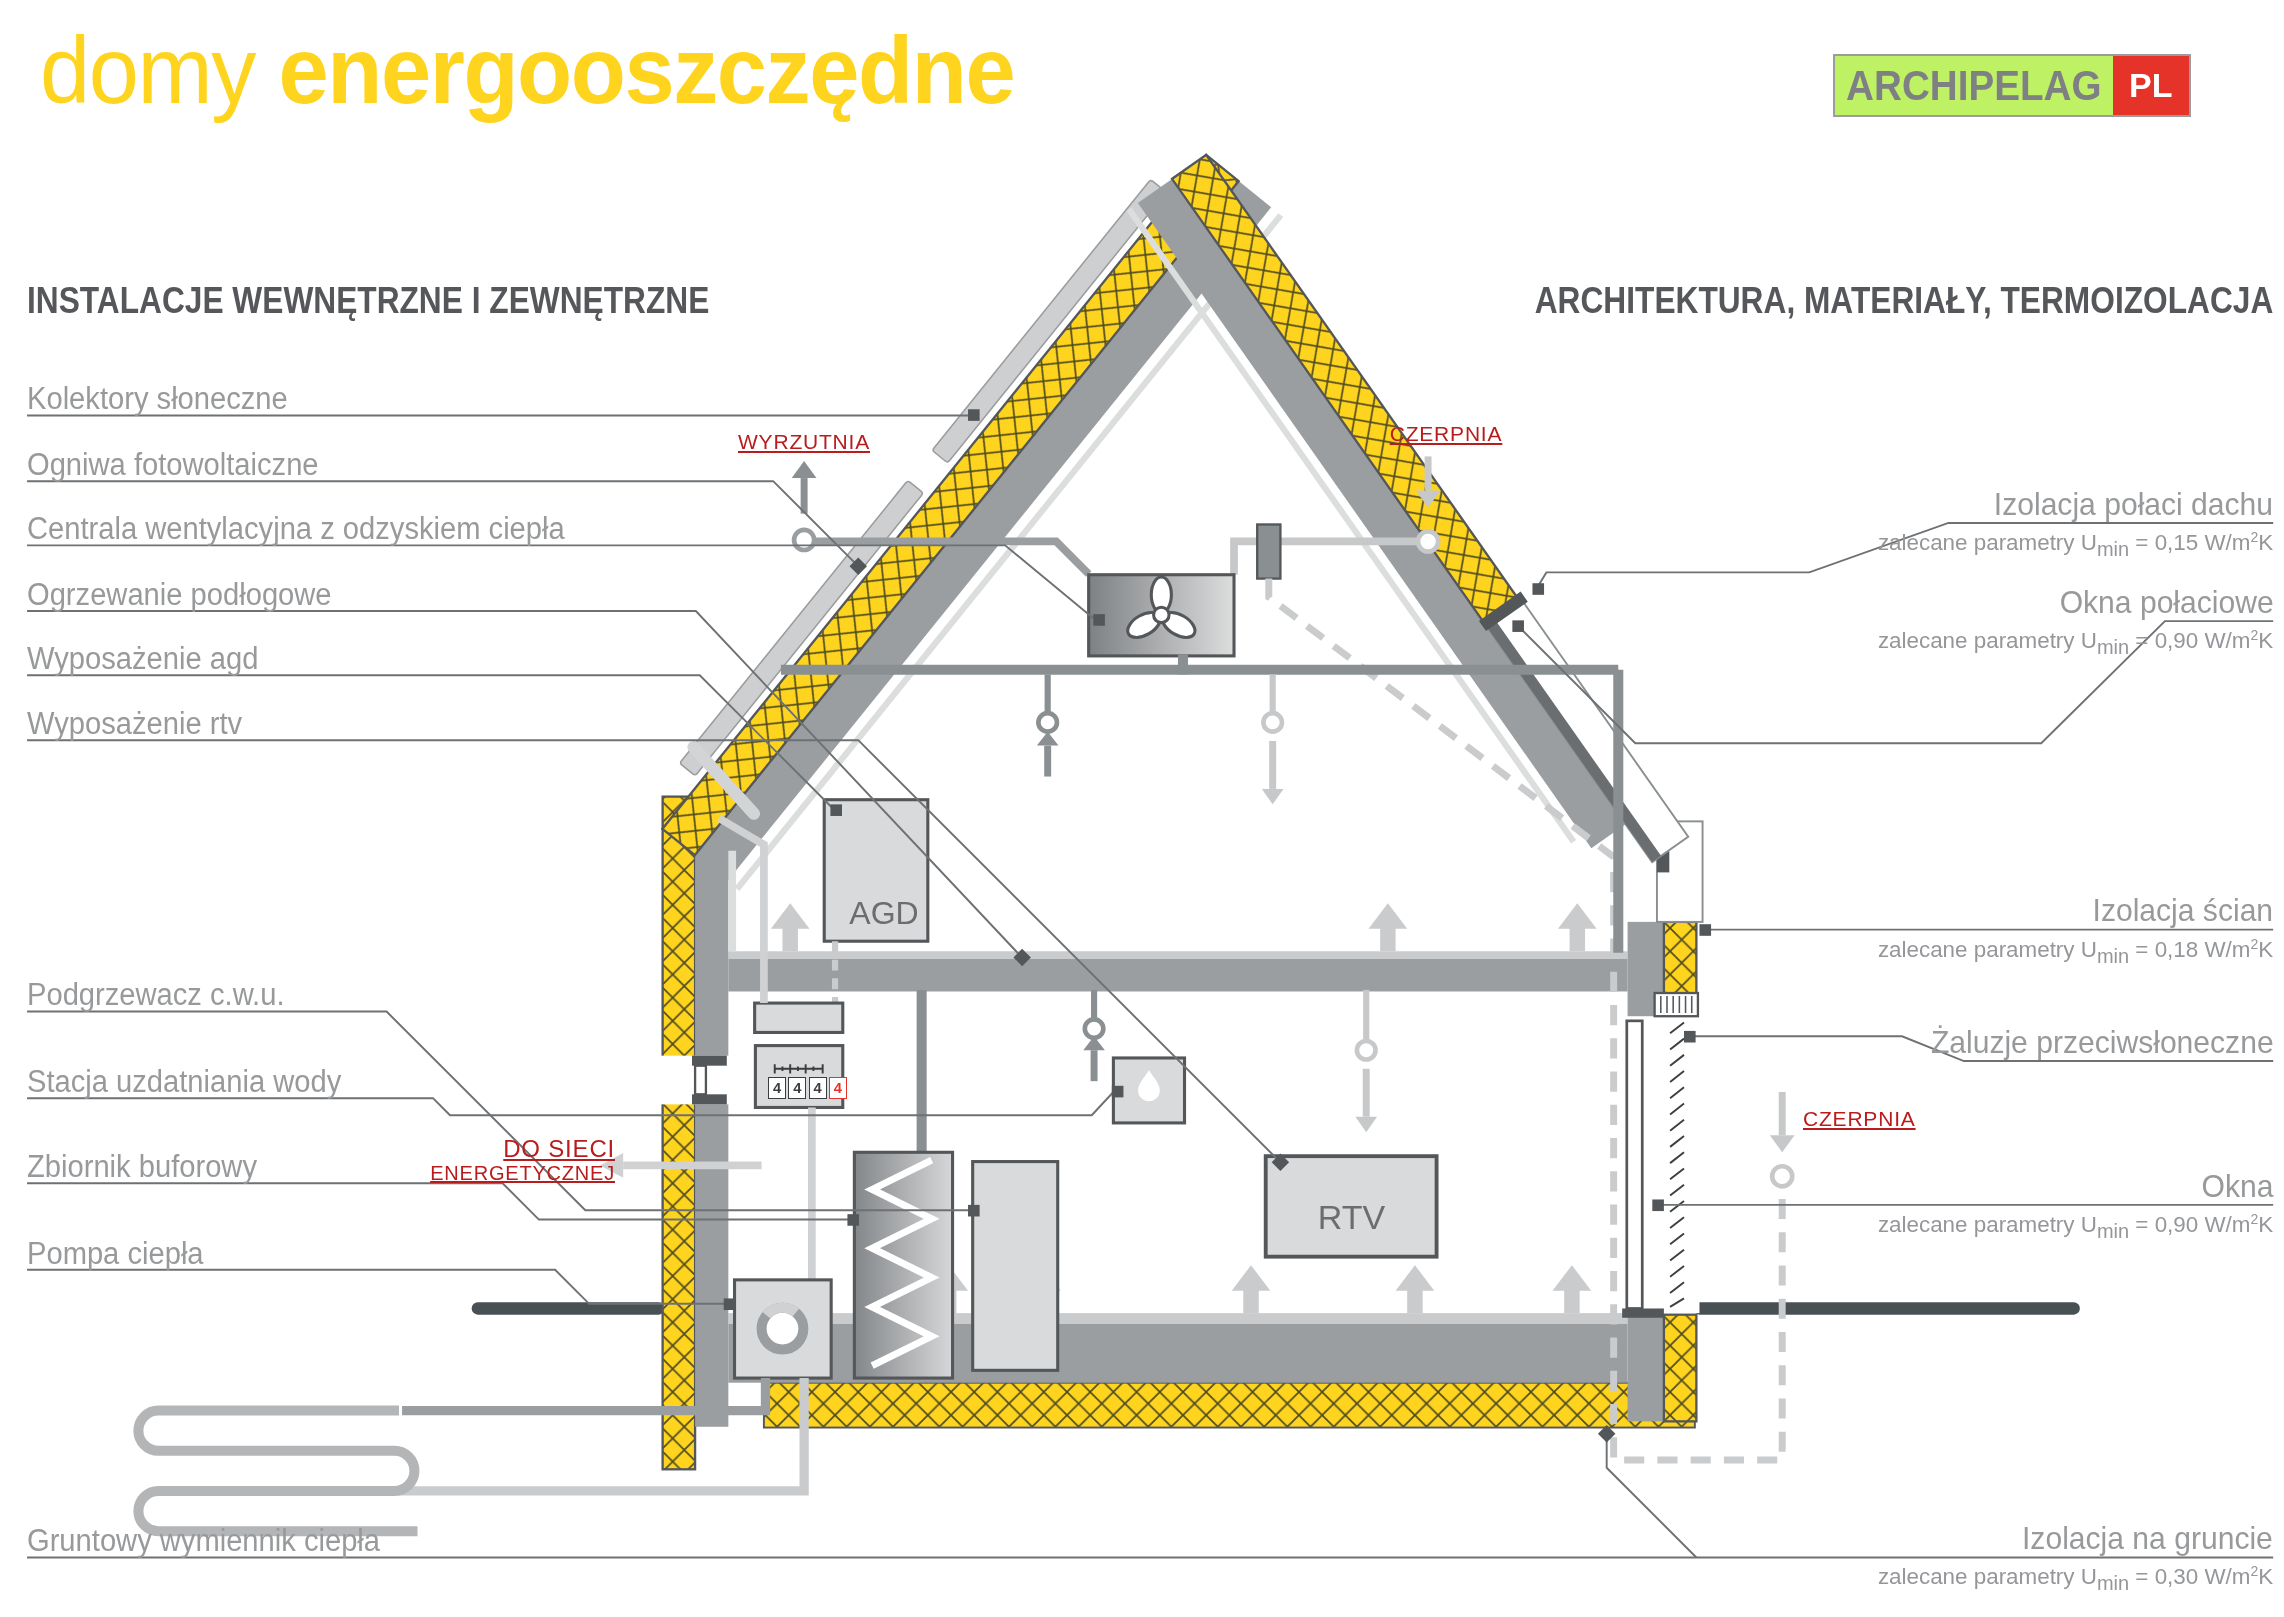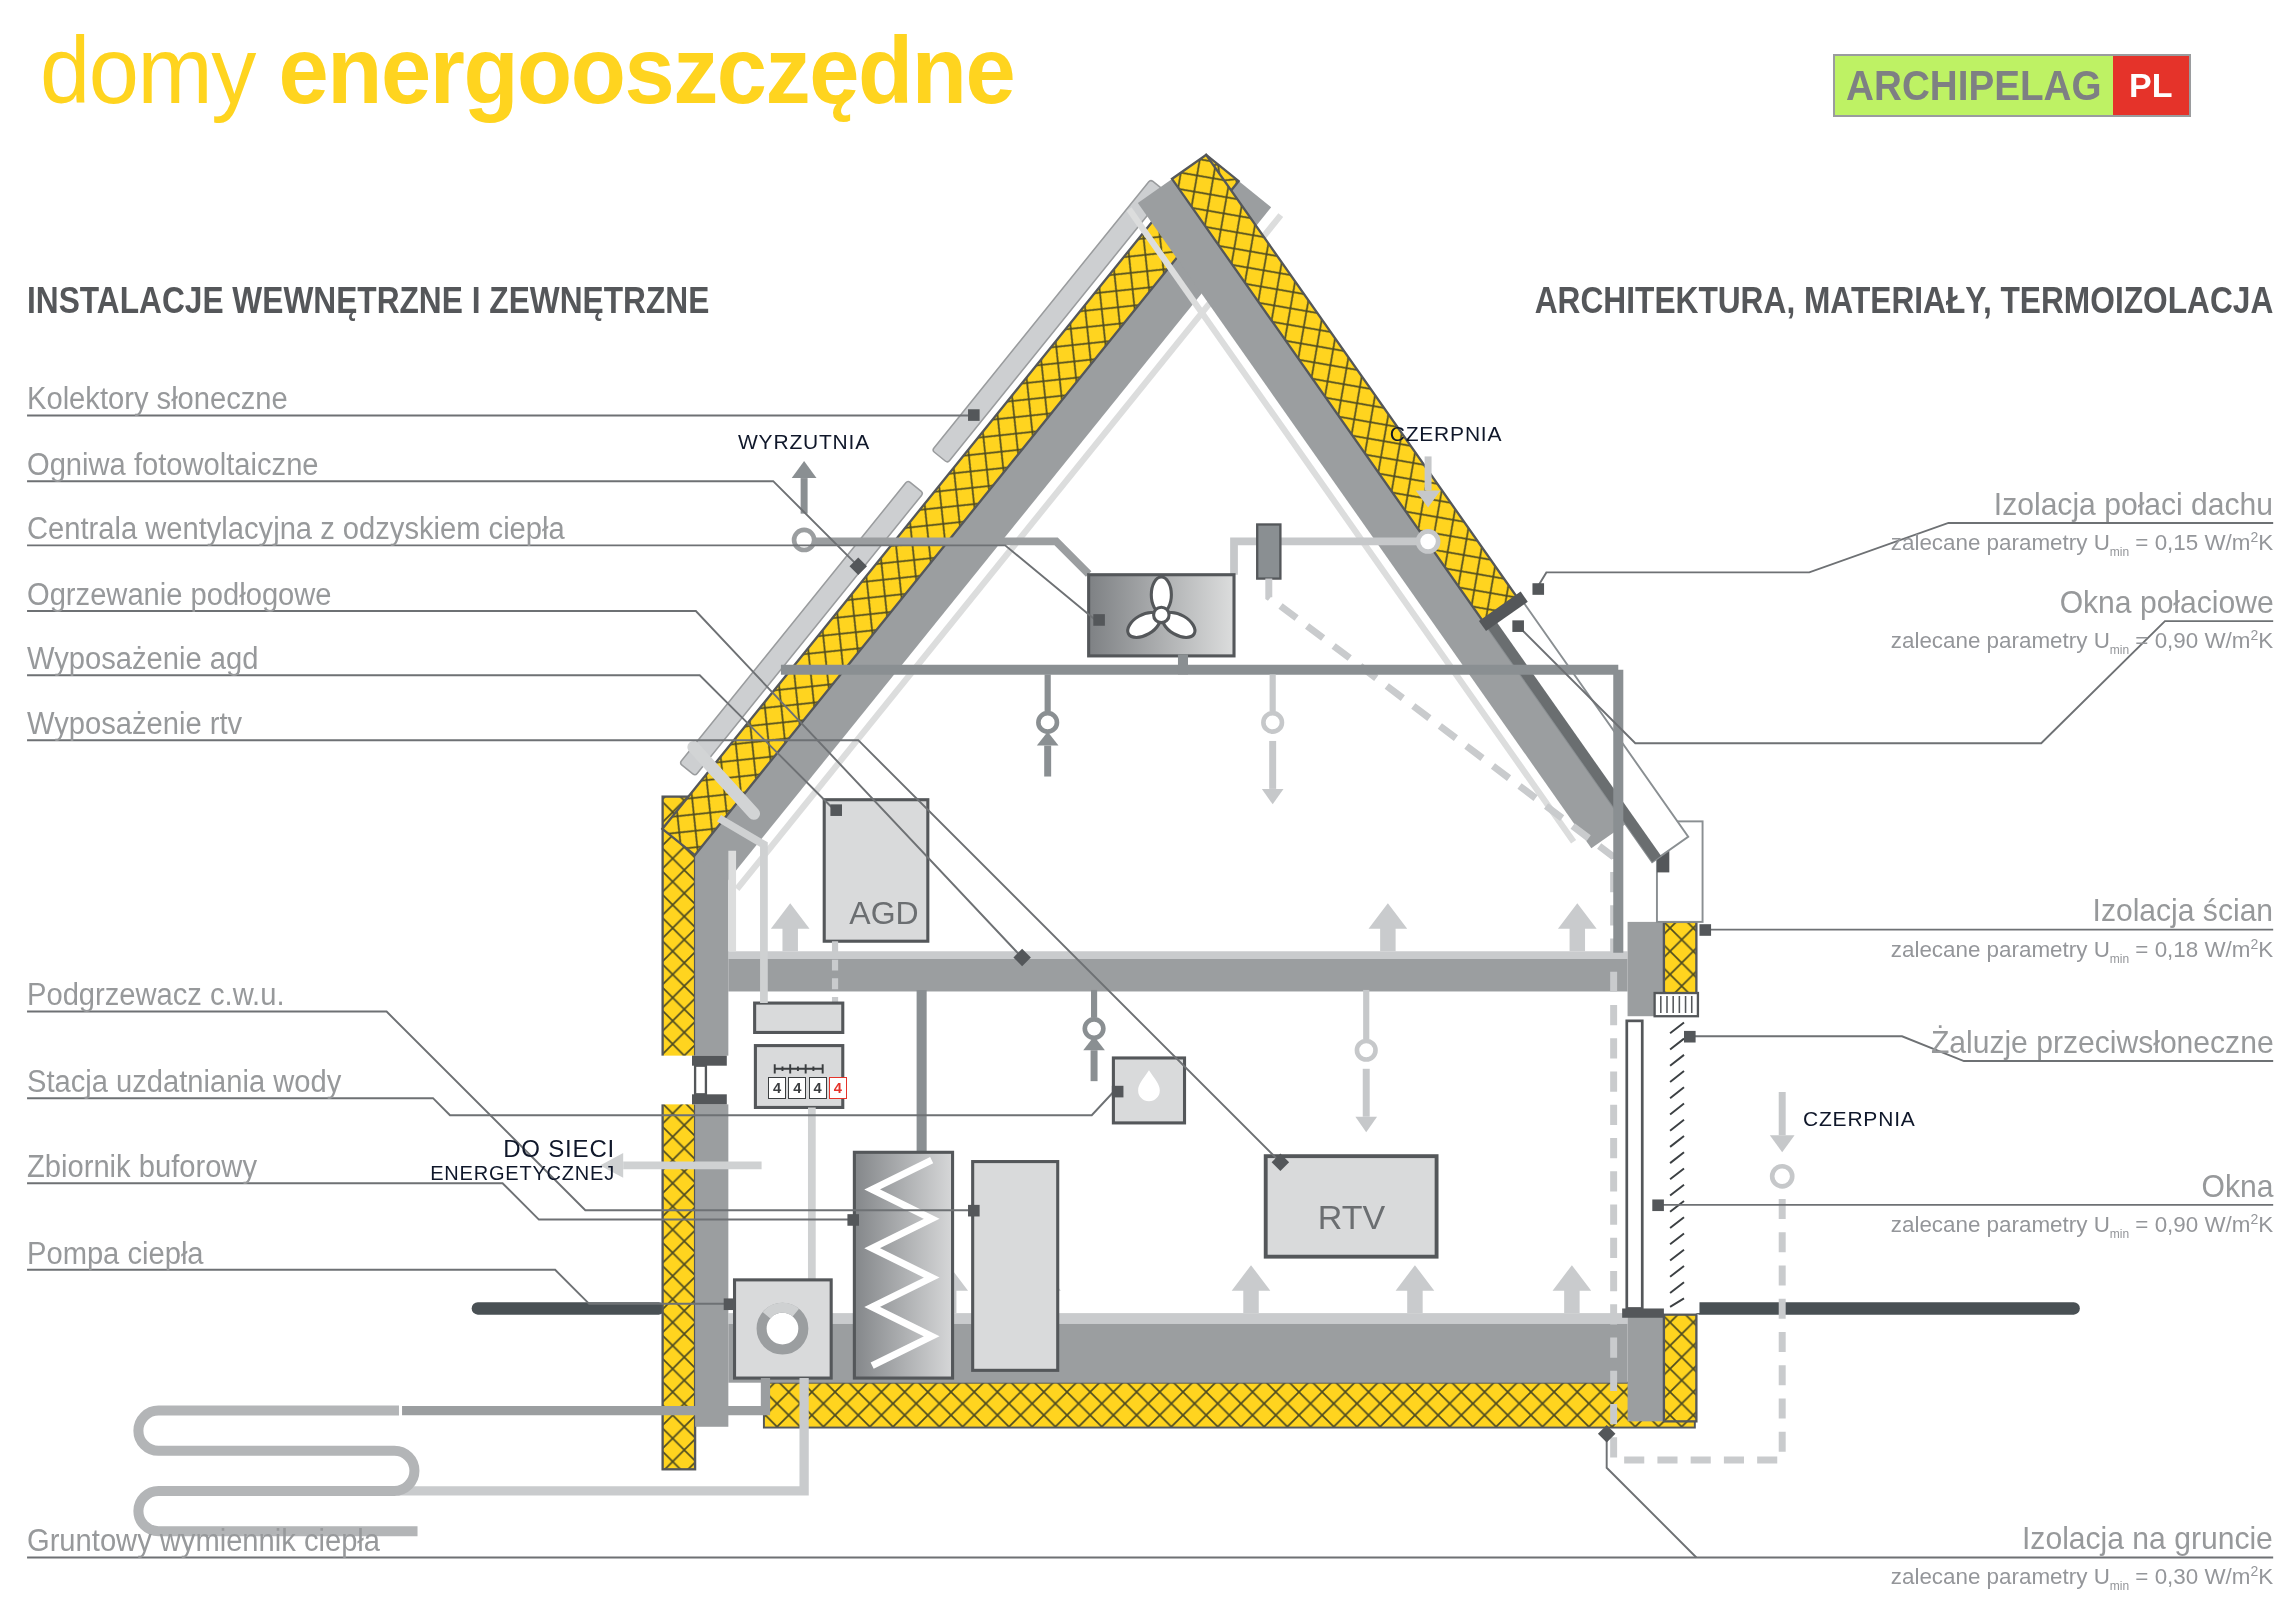--- a/index.html
+++ b/index.html
@@ -23,7 +23,7 @@
   .r-sub{right:10.8px;text-align:right;font-size:22.4px;color:#94969a;}
   .r-sub sub{font-size:12px;}
   .r-sub sup{font-size:14px;}
-  .d-label{font-size:21px;color:#0f172a;letter-spacing:0.8px;}
+  .d-label{font-size:21px;color:#b91c1c;letter-spacing:0.8px;text-decoration:underline;}
   .d-center{text-align:center;}
   .d-right{text-align:right;}
   .box-label{color:#6b6e71;}

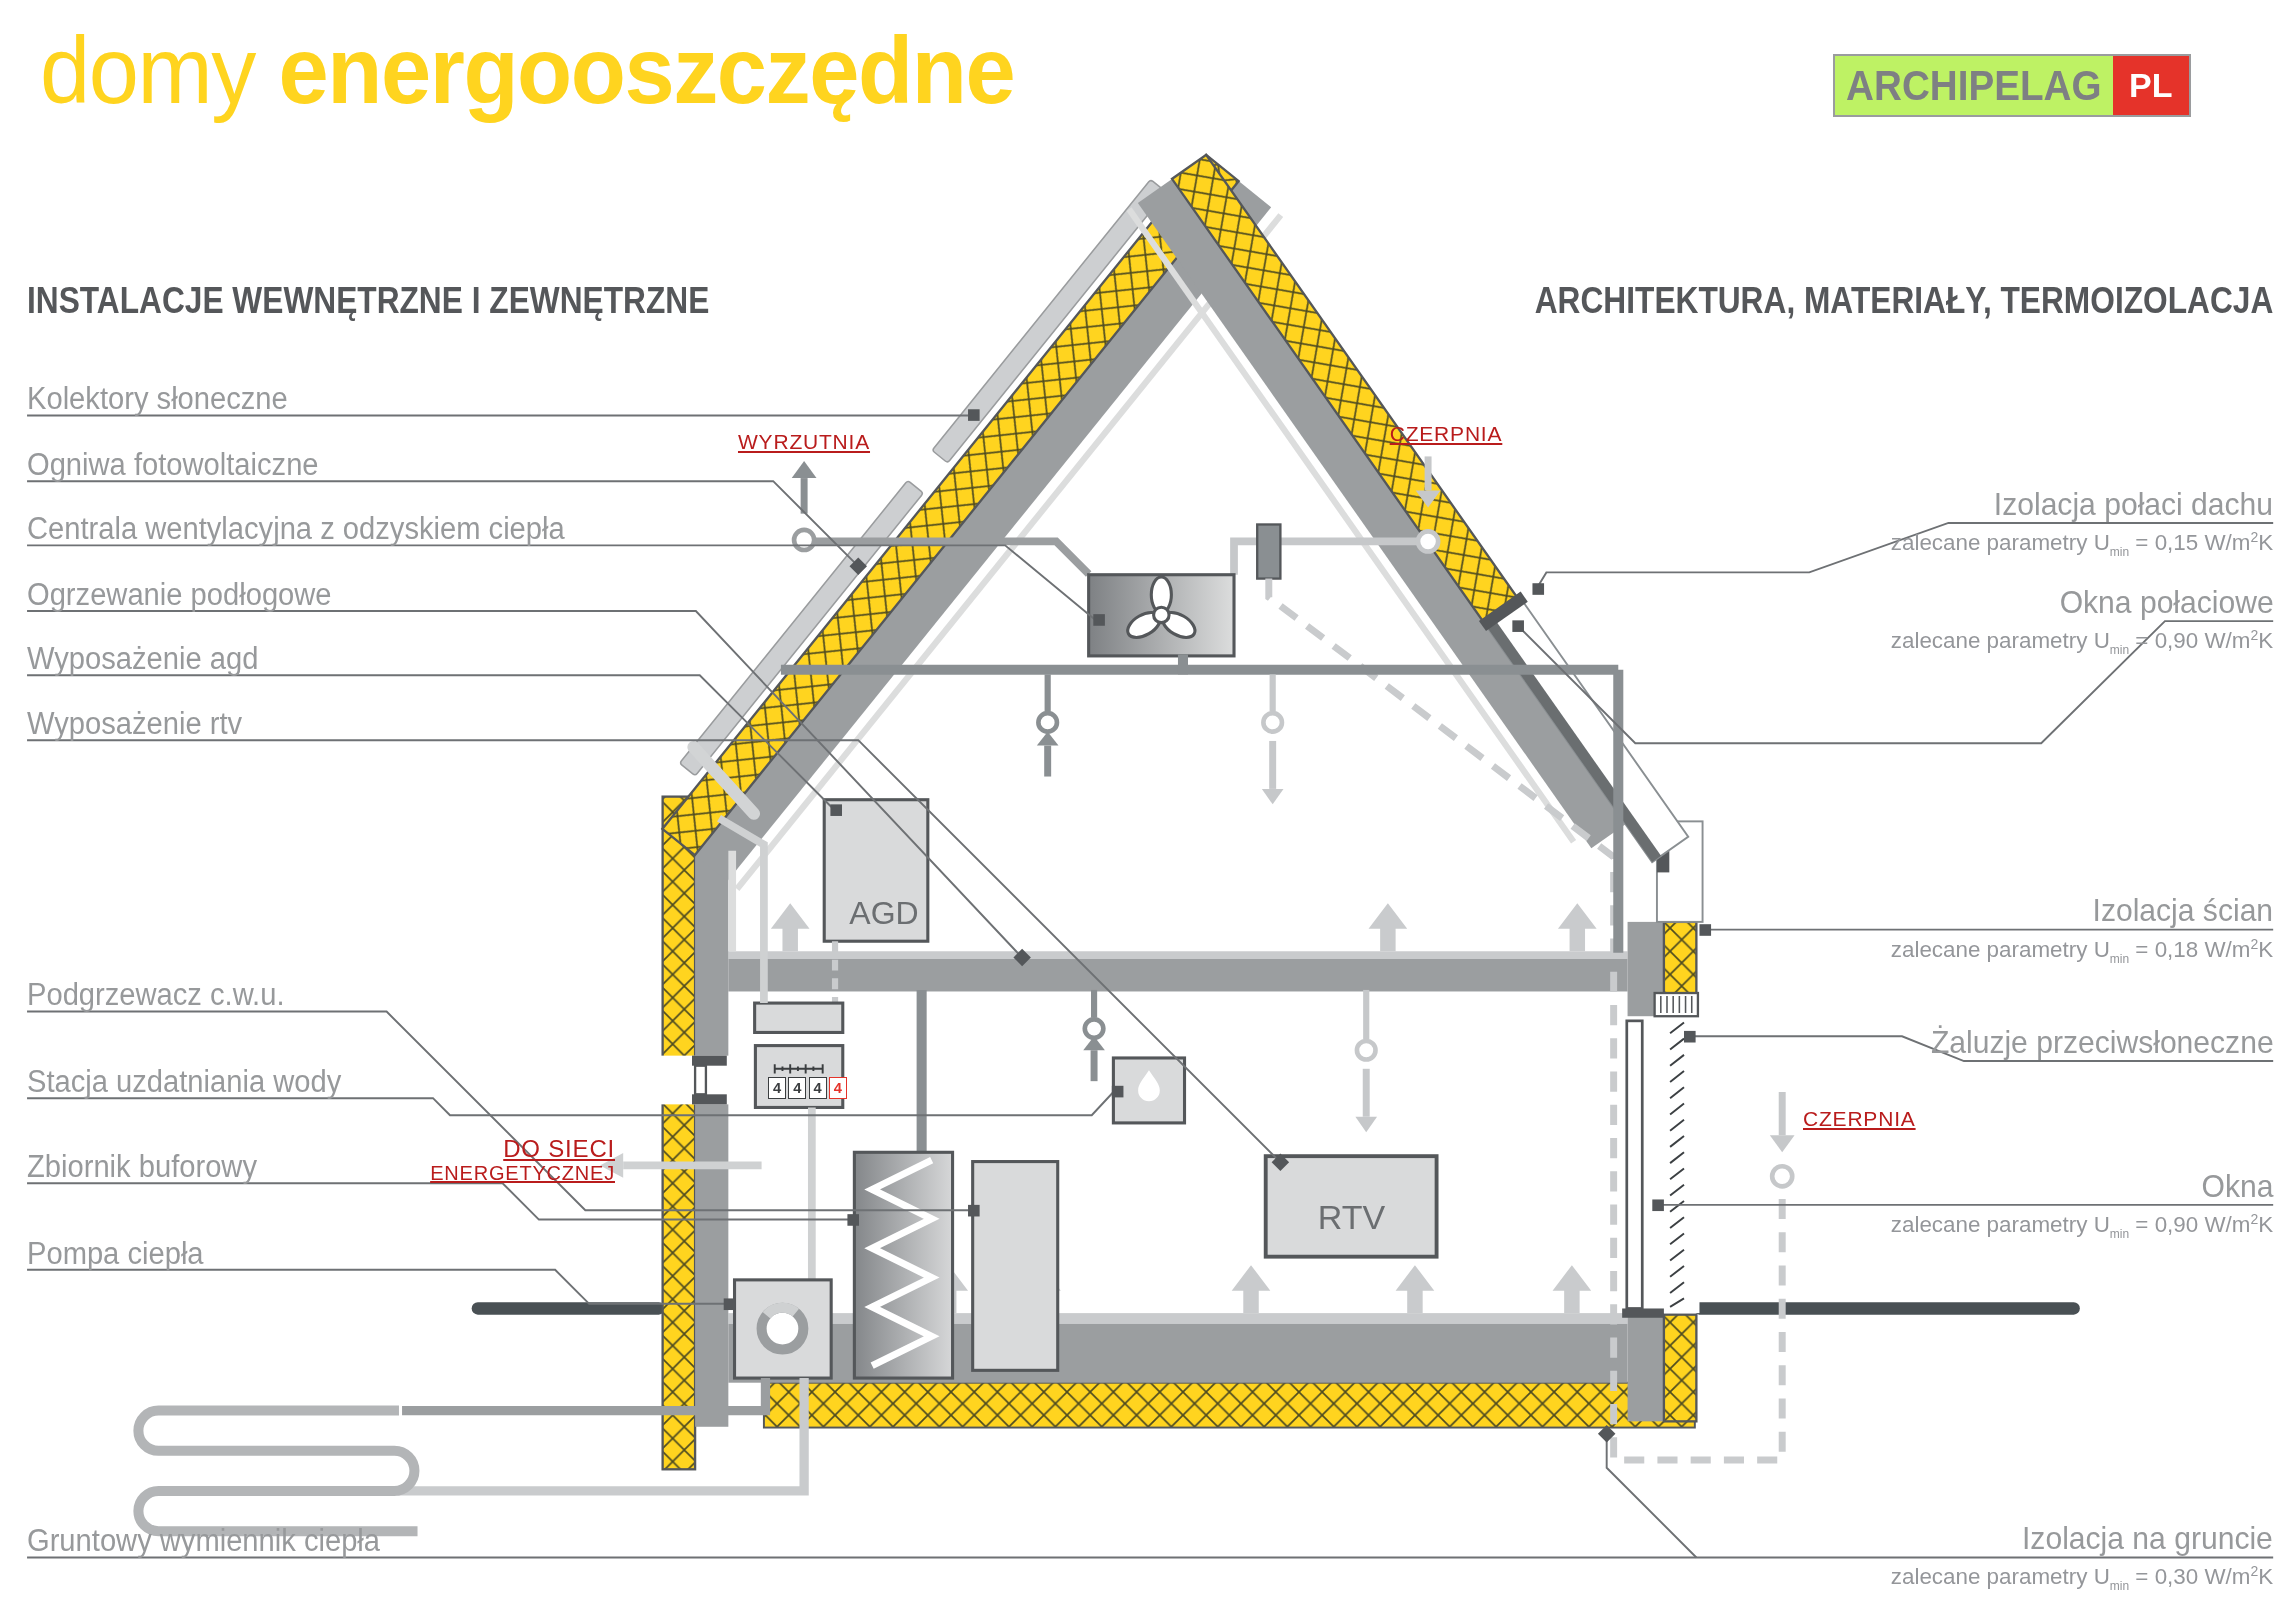--- a/index.html
+++ b/index.html
@@ -21,7 +21,7 @@
   .r-label{right:10.8px;text-align:right;font-size:32px;color:#97999b;
            transform:scaleX(.94);transform-origin:right center;}
   .r-sub{right:10.8px;text-align:right;font-size:22.4px;color:#94969a;}
-  .r-sub sub{font-size:12px;}
+  .r-sub sub{font-size:20px;}
   .r-sub sup{font-size:14px;}
   .d-label{font-size:21px;color:#b91c1c;letter-spacing:0.8px;text-decoration:underline;}
   .d-center{text-align:center;}

